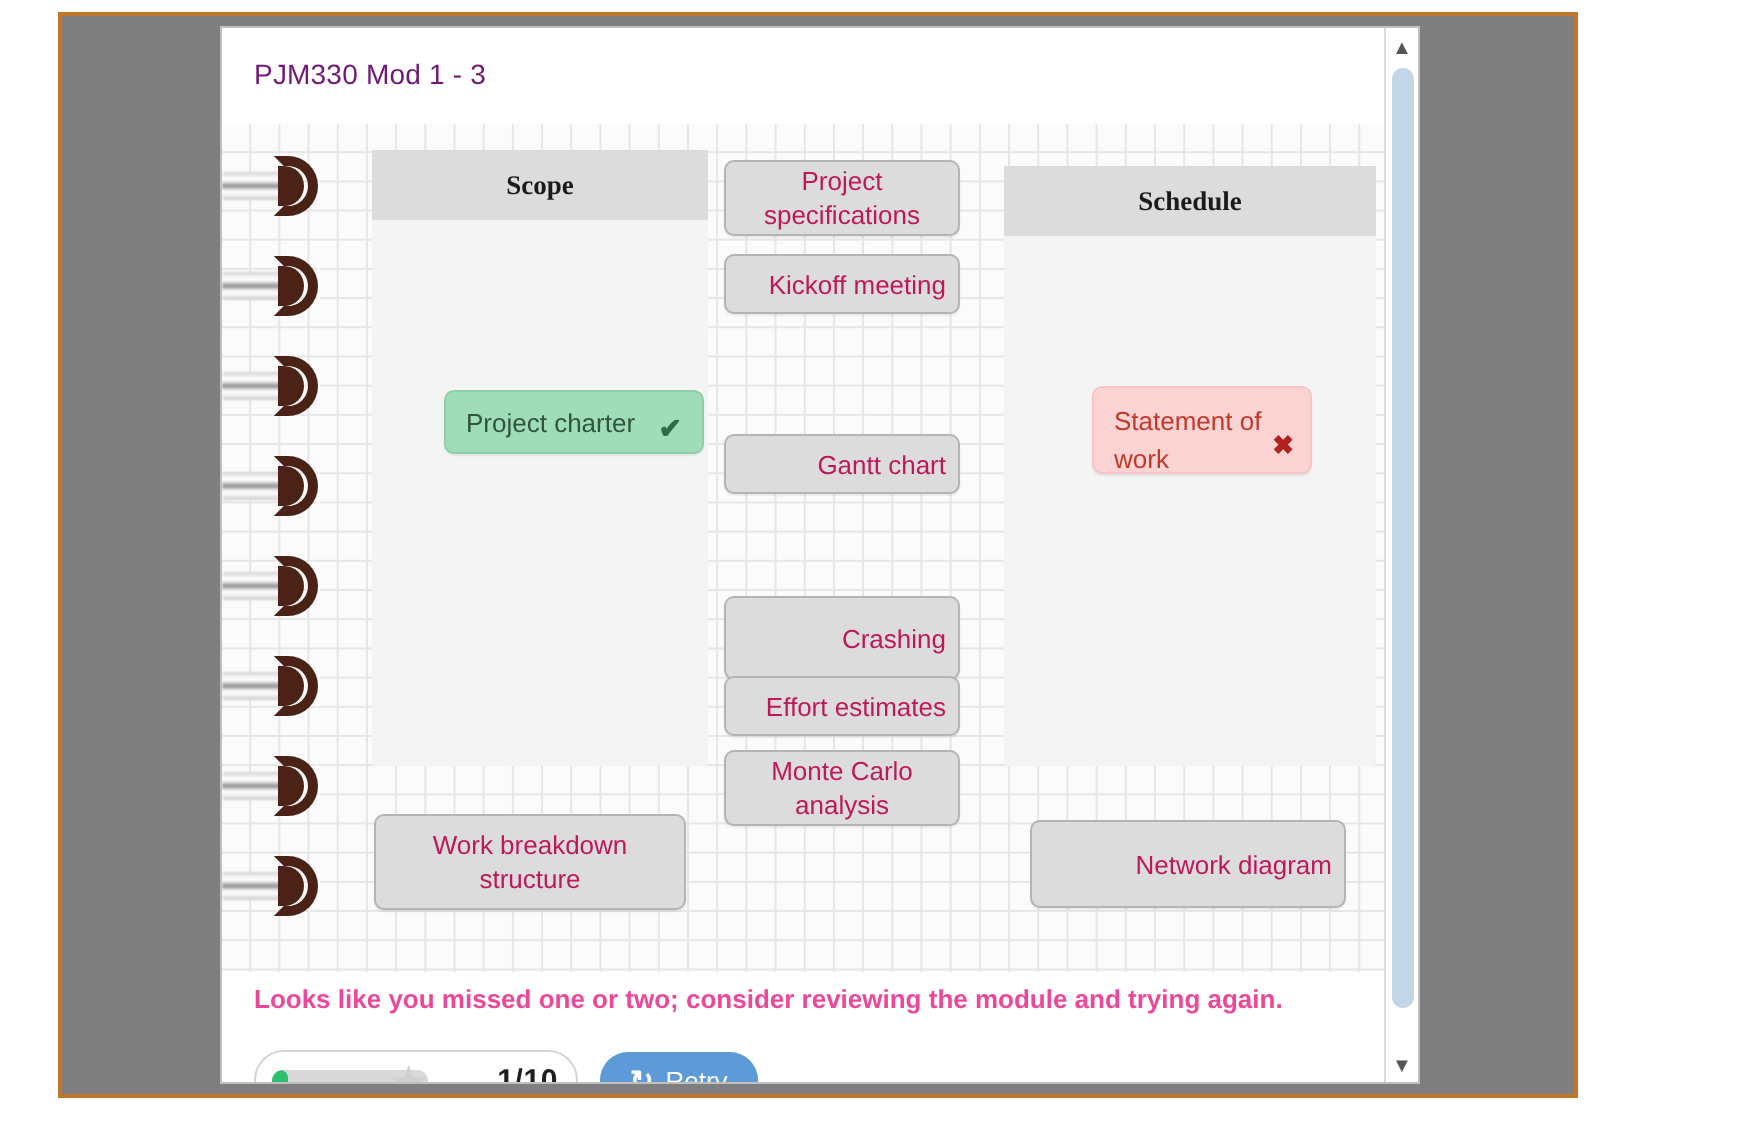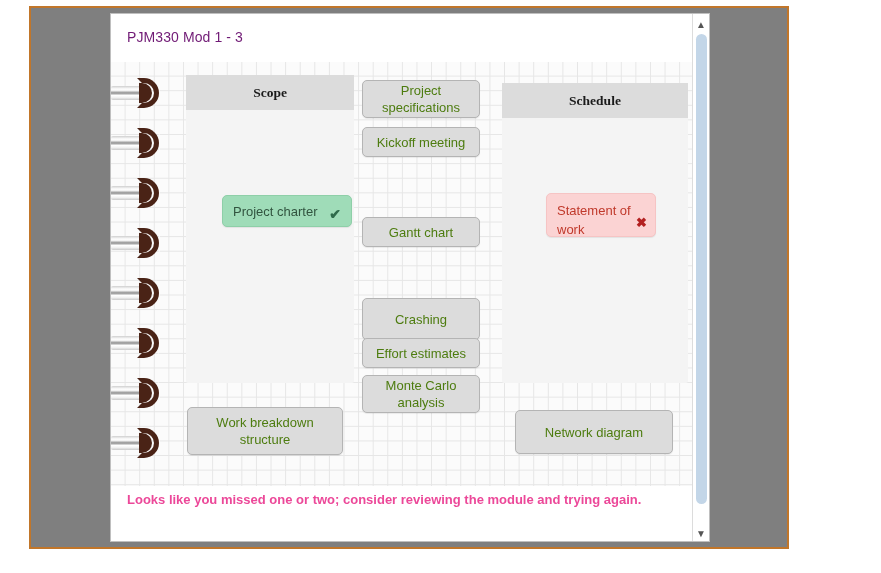--- a/index.html
+++ b/index.html
@@ -137,10 +137,10 @@
     border-radius: 5px;
     display: flex;
     align-items: center;
-    justify-content: center;
+    justify-content: flex-end;
     text-align: center;
     font-size: 13px;
-    color: #4d7c0f;
+    color: #be185d;
     line-height: 17px;
     padding: 2px 6px;
     box-shadow: 0 1px 1px rgba(0,0,0,.07);

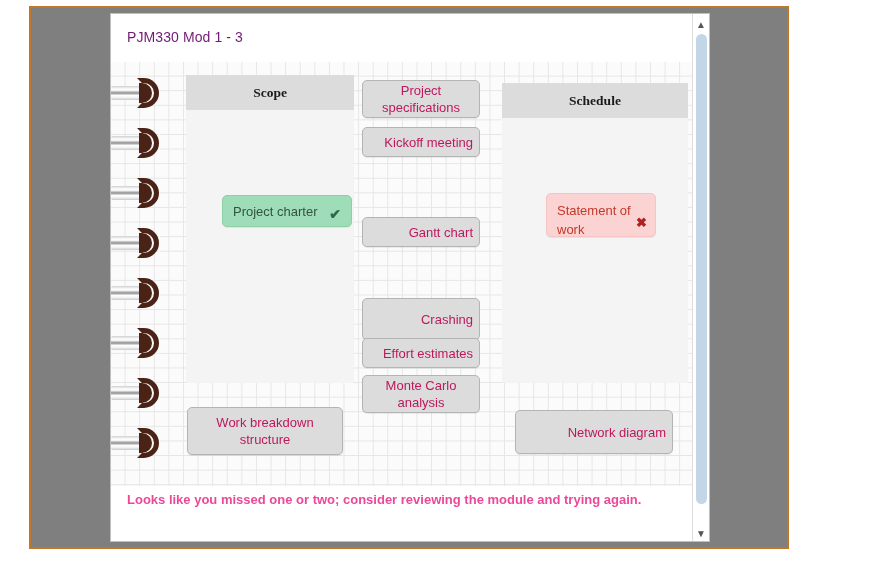--- a/index.html
+++ b/index.html
@@ -400,6 +400,22 @@
 
     <div id="feedback">Looks like you missed one or two; consider reviewing the module and trying again.</div>
 
+    <div id="footer-bar">
+
+      <div class="score-pill">
+        <div class="bar-track">
+          <div class="bar-fill" style="width: 10%;"></div>
+        </div>
+        <div class="star">★</div>
+        <div class="score-text">1/10</div>
+      </div>
+
+      <button class="retry-btn">
+        <span class="retry-ico">↻</span>
+        <span>Retry</span>
+      </button>
+
+    </div>
 
     <div id="scrollbar">
       <div class="sb-arrow up">▲</div>

